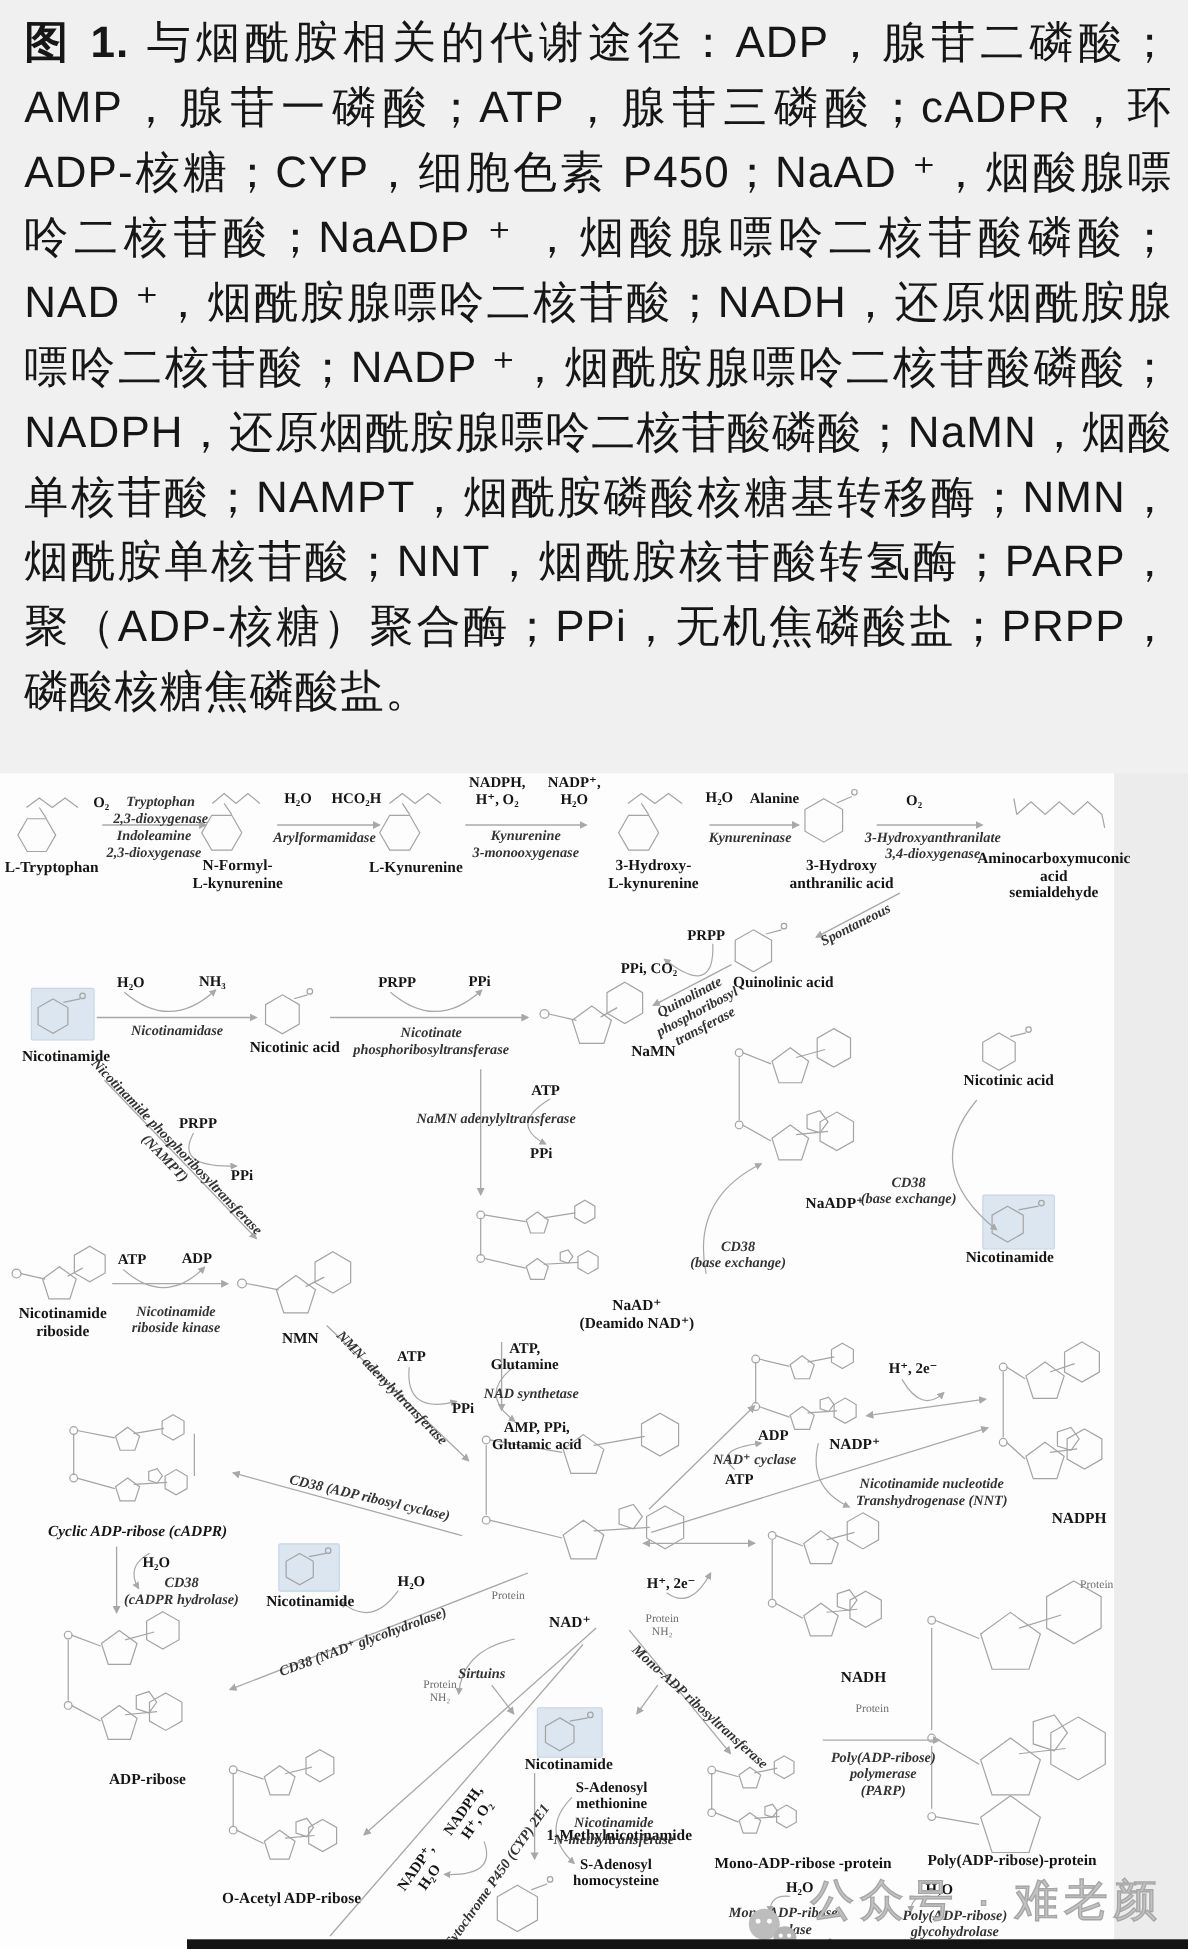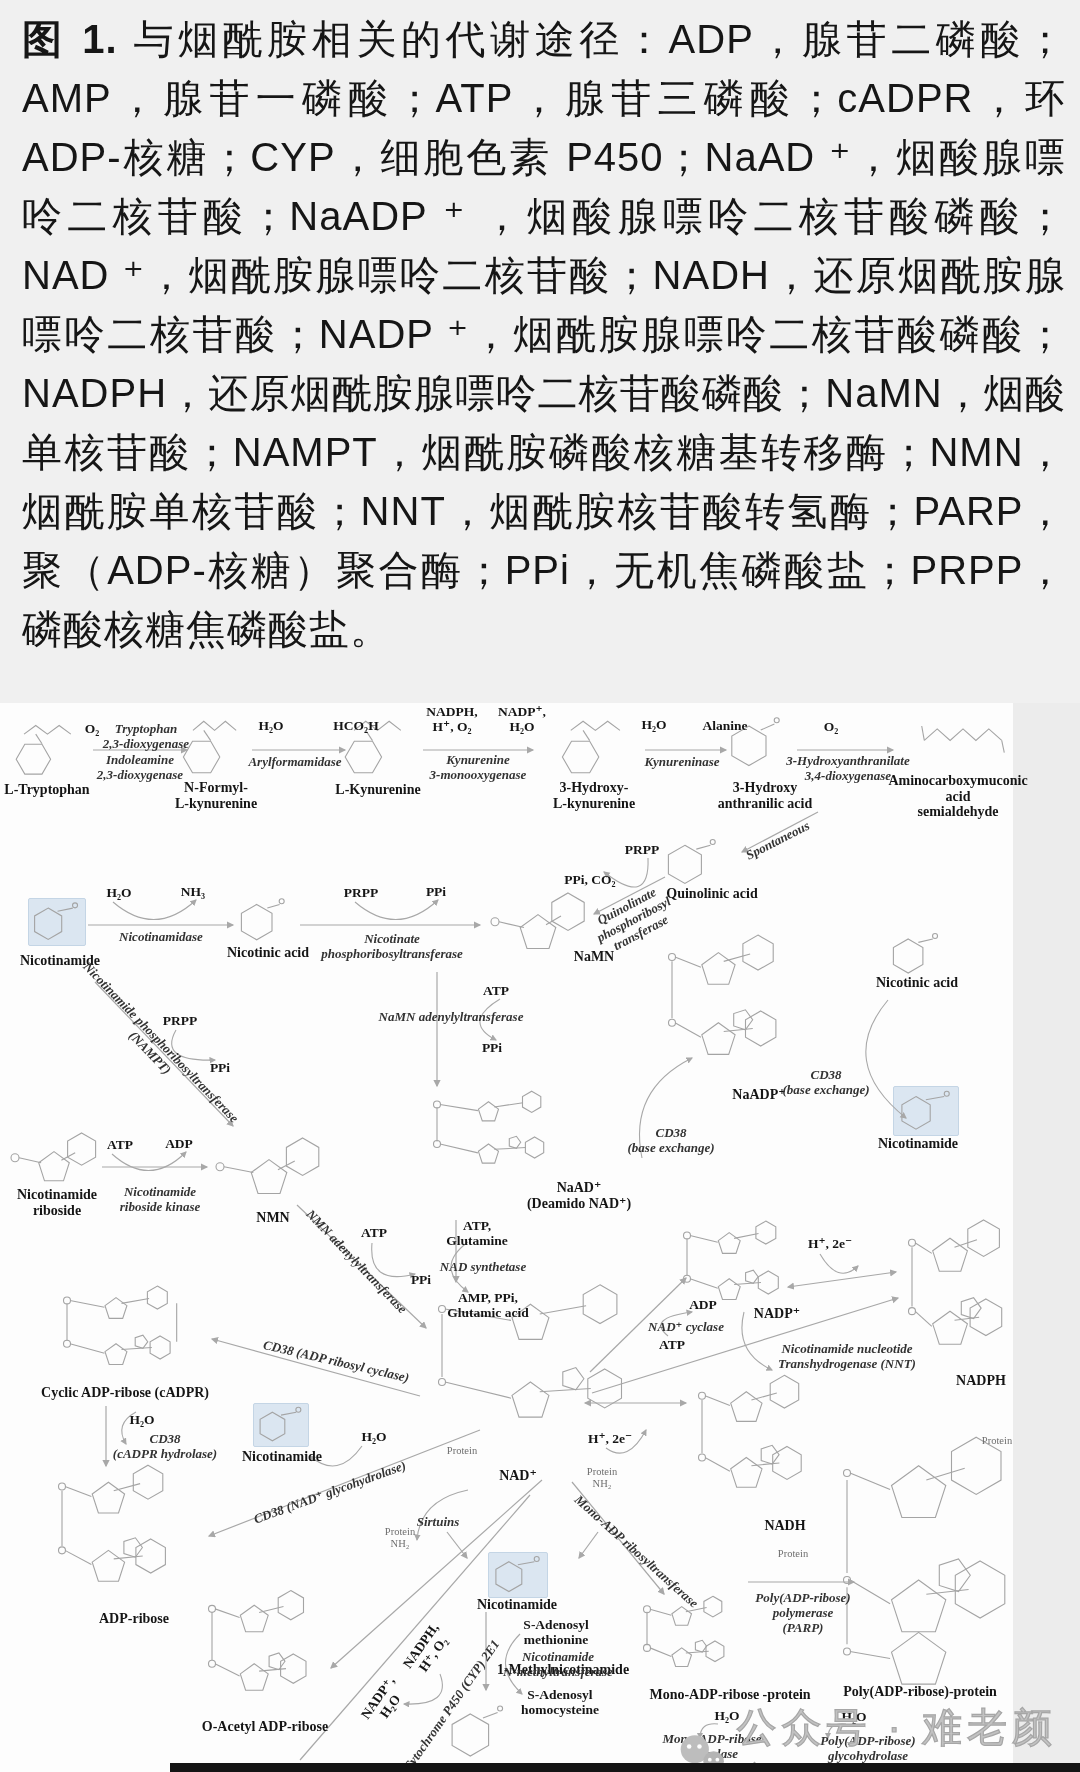--- a/index.html
+++ b/index.html
@@ -380,7 +380,7 @@
       <div class="lbl enz" style="left: 452px; top: 1706px; transform: translate(-50%, -50%) rotate(-55deg);">Cytochrome P450 (CYP) 2E1</div>
       <div class="lbl cof" style="left: 92px; top: 729px; transform: translate(-50%, -50%);">O₂</div>
       <div class="lbl cof" style="left: 271px; top: 726px; transform: translate(-50%, -50%);">H₂O</div>
-      <div class="lbl cof" style="left: 324px; top: 726px; transform: translate(-50%, -50%); margin-left: 32px;">HCO₂H</div>
+      <div class="lbl cof" style="left: 324px; top: 726px; transform: translate(-50%, -50%);">HCO₂H</div>
       <div class="lbl cof" style="left: 452px; top: 719px; transform: translate(-50%, -50%);">NADPH,
 H⁺, O₂</div>
       <div class="lbl cof" style="left: 522px; top: 719px; transform: translate(-50%, -50%);">NADP⁺,

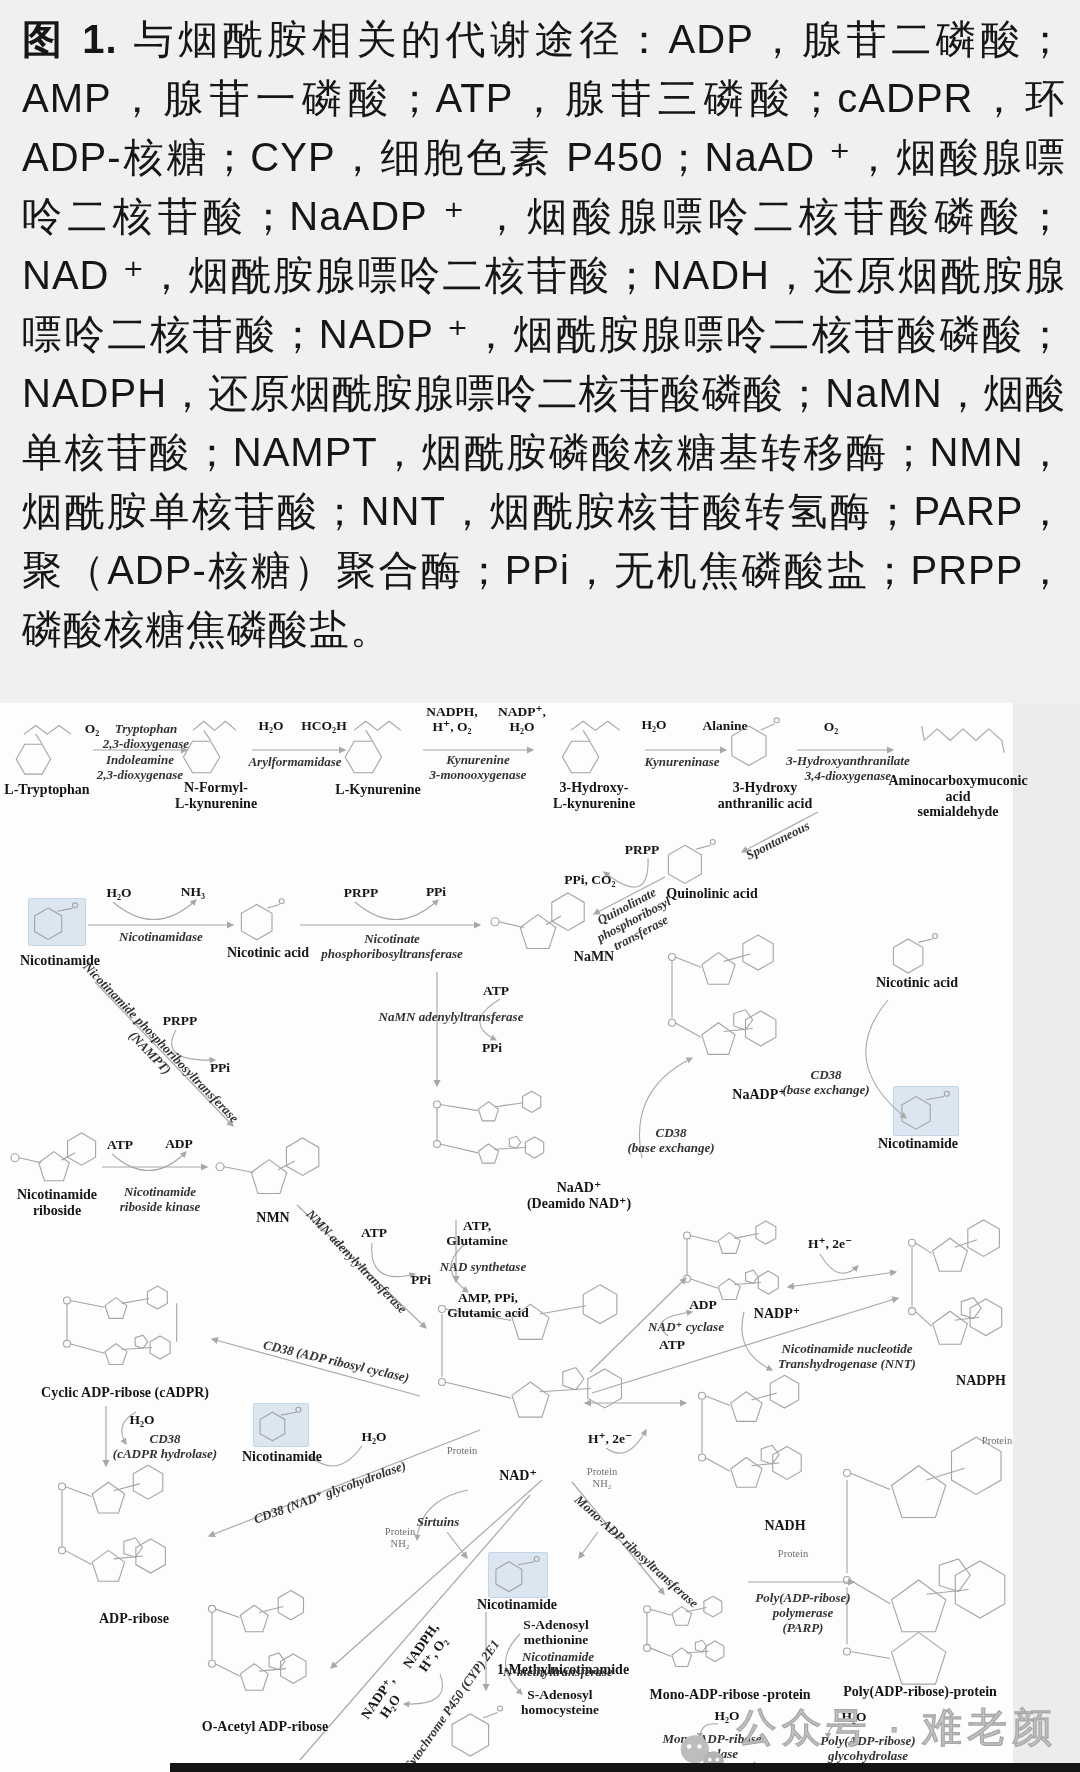--- a/index.html
+++ b/index.html
@@ -386,7 +386,7 @@
       <div class="lbl cof" style="left: 522px; top: 719px; transform: translate(-50%, -50%);">NADP⁺,
 H₂O</div>
       <div class="lbl cof" style="left: 654px; top: 725px; transform: translate(-50%, -50%);">H₂O</div>
-      <div class="lbl cof" style="left: 725px; top: 726px; transform: translate(-50%, -50%); font-family: Liberation Serif, serif;">Alanine</div>
+      <div class="lbl cof" style="left: 704px; top: 726px; transform: translate(-50%, -50%); font-family: Liberation Serif, serif;">Alanine</div>
       <div class="lbl cof" style="left: 831px; top: 727px; transform: translate(-50%, -50%);">O₂</div>
       <div class="lbl cof" style="left: 642px; top: 850px; transform: translate(-50%, -50%);">PRPP</div>
       <div class="lbl cof" style="left: 590px; top: 880px; transform: translate(-50%, -50%);">PPi, CO₂</div>

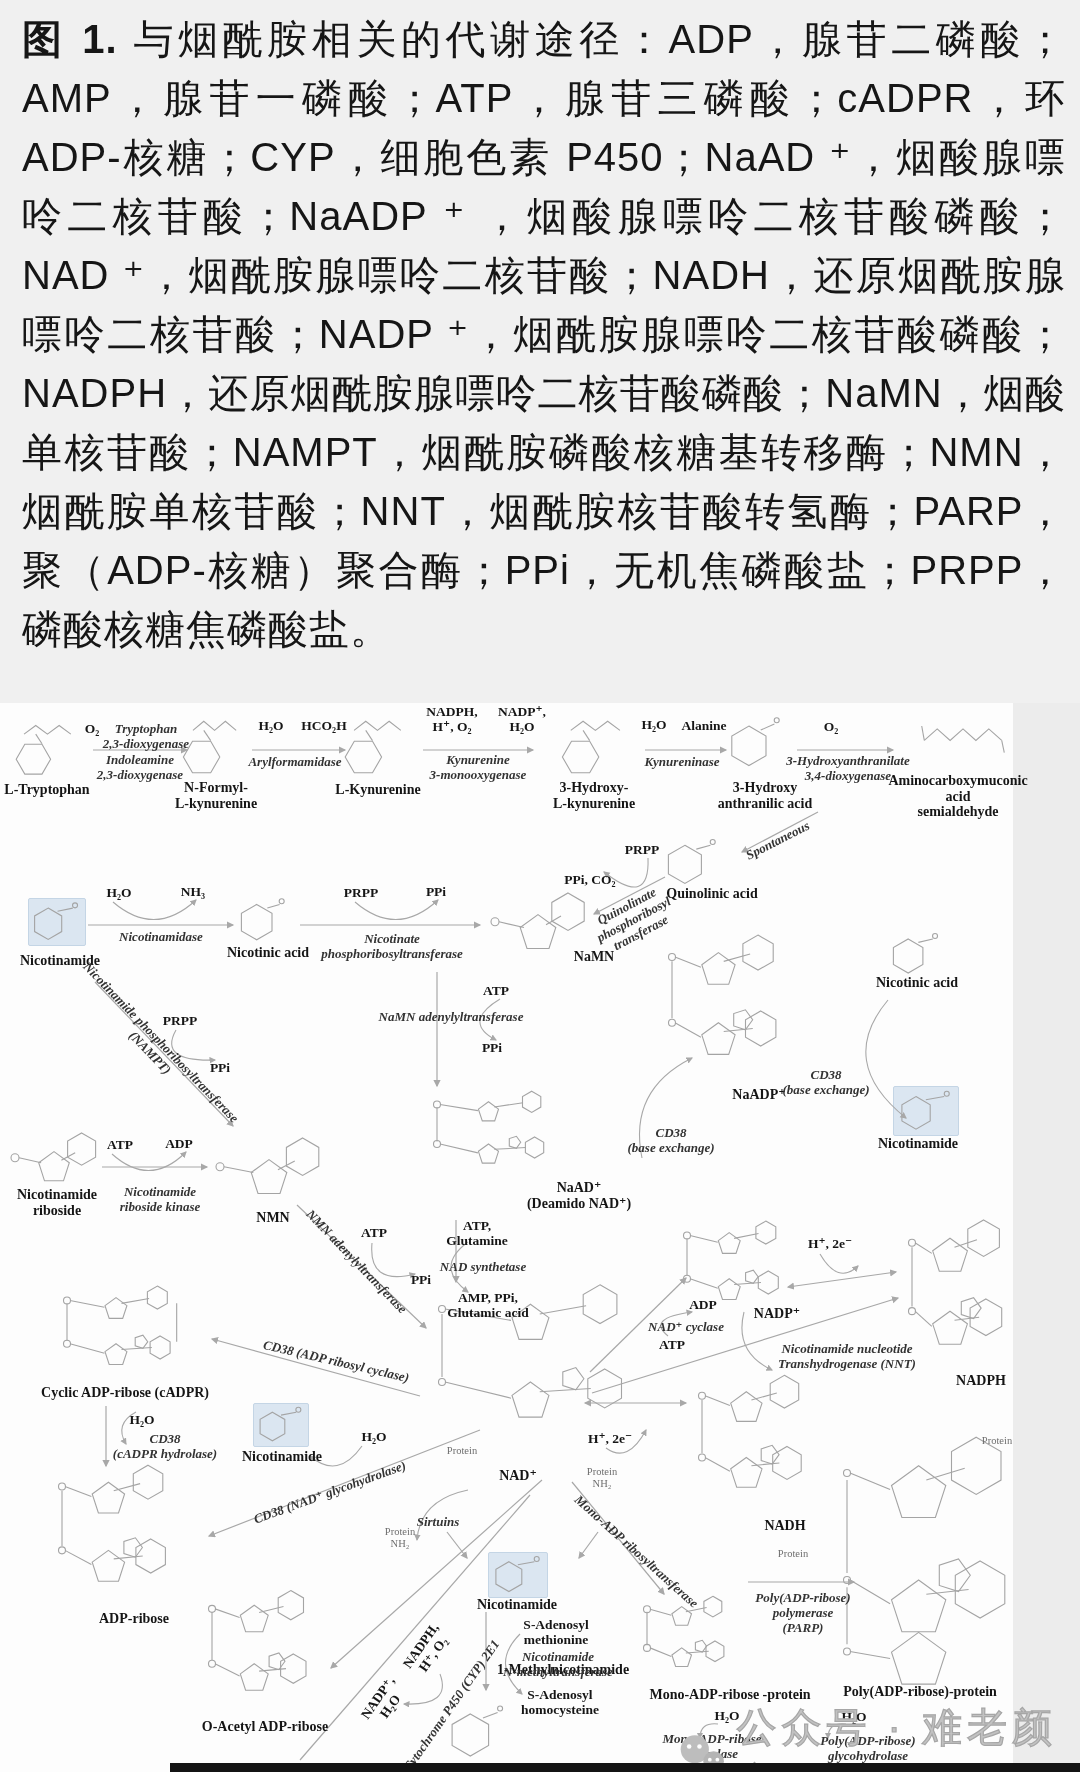--- a/index.html
+++ b/index.html
@@ -323,7 +323,7 @@
       <div class="lbl mol" style="left: 981px; top: 1381px; transform: translate(-50%, -50%);">NADPH</div>
       <div class="lbl mol" style="left: 518px; top: 1460px; transform: translate(-50%, -50%); margin-top: 16px;">NAD⁺</div>
       <div class="lbl mol" style="left: 785px; top: 1526px; transform: translate(-50%, -50%);">NADH</div>
-      <div class="lbl mol" style="left: 125px; top: 1393px; transform: translate(-50%, -50%);">Cyclic ADP-ribose (cADPR)</div>
+      <div class="lbl mol" style="left: 125px; top: 1393px; transform: translate(-50%, -50%); font-style: italic;">Cyclic ADP-ribose (cADPR)</div>
       <div class="lbl mol" style="left: 282px; top: 1457px; transform: translate(-50%, -50%);">Nicotinamide</div>
       <div class="lbl mol" style="left: 134px; top: 1619px; transform: translate(-50%, -50%);">ADP-ribose</div>
       <div class="lbl mol" style="left: 265px; top: 1727px; transform: translate(-50%, -50%);">O-Acetyl ADP-ribose</div>

